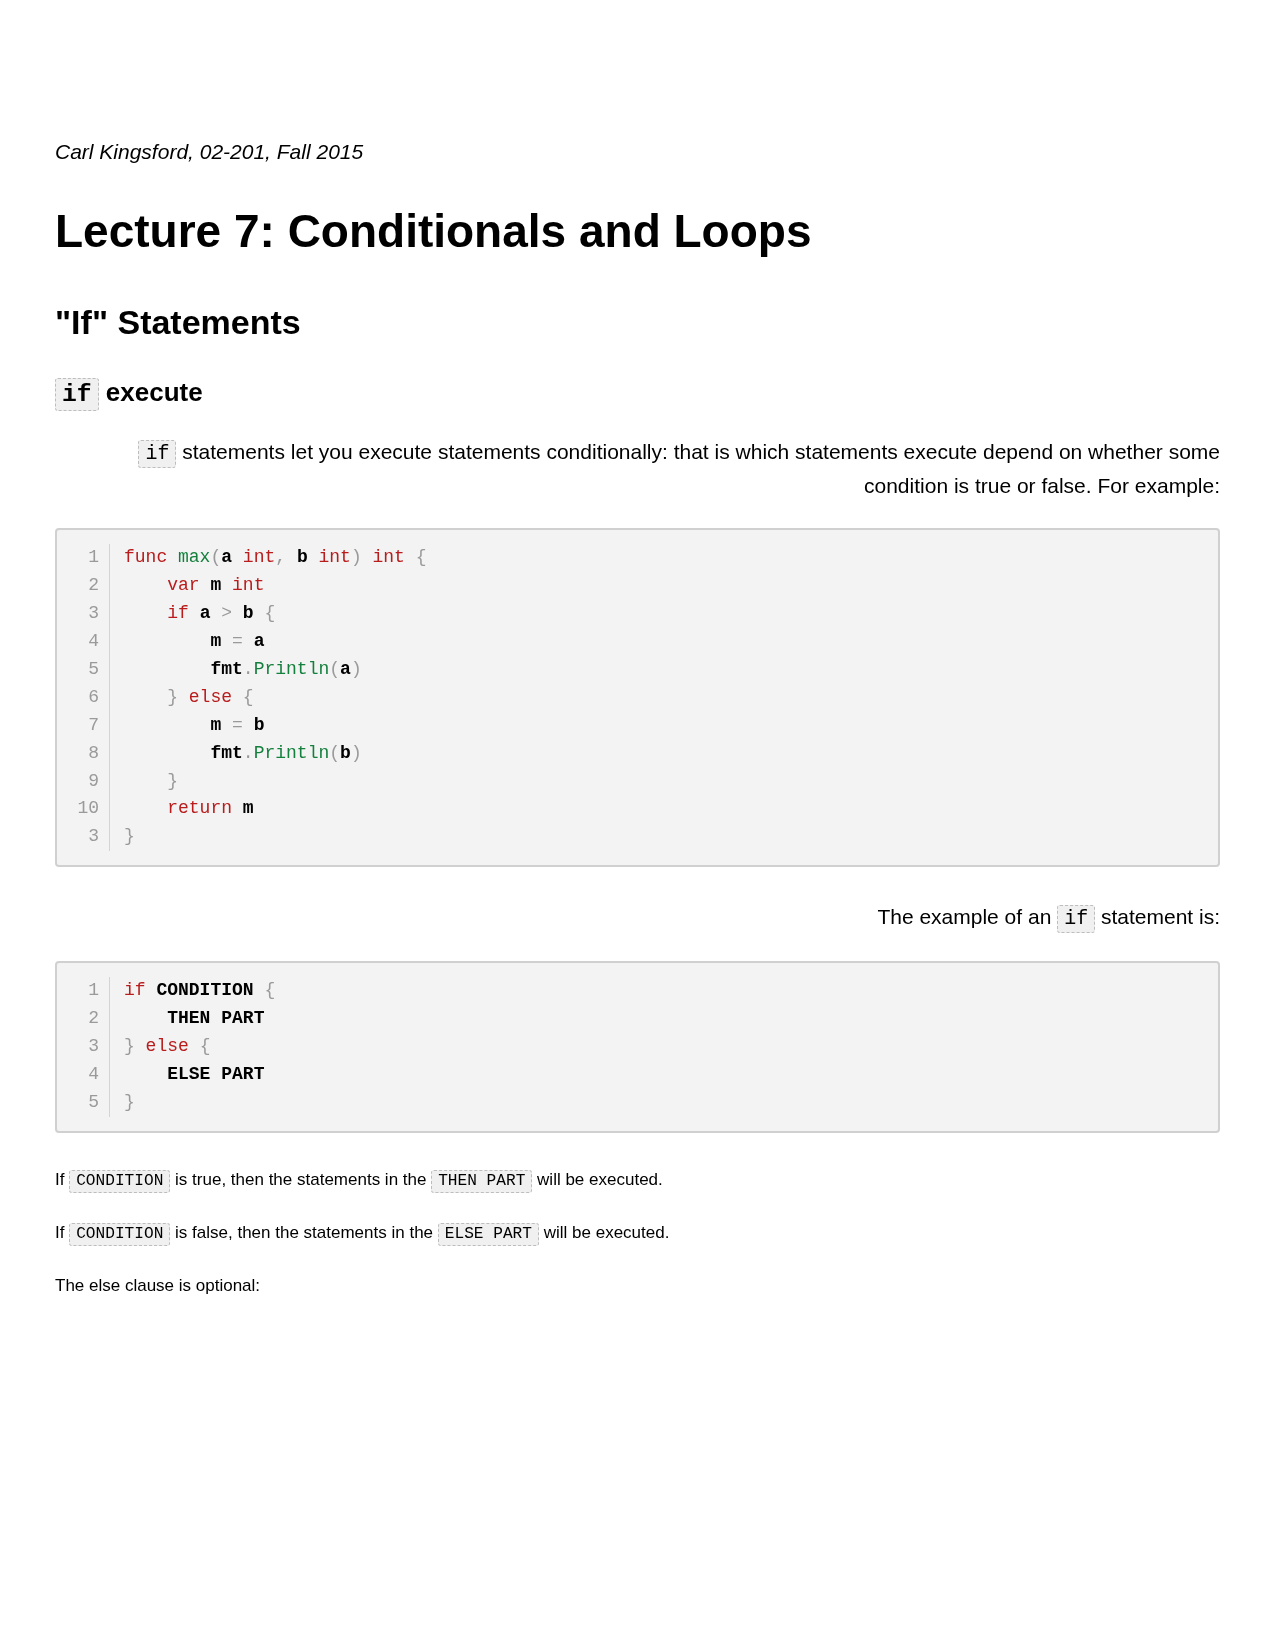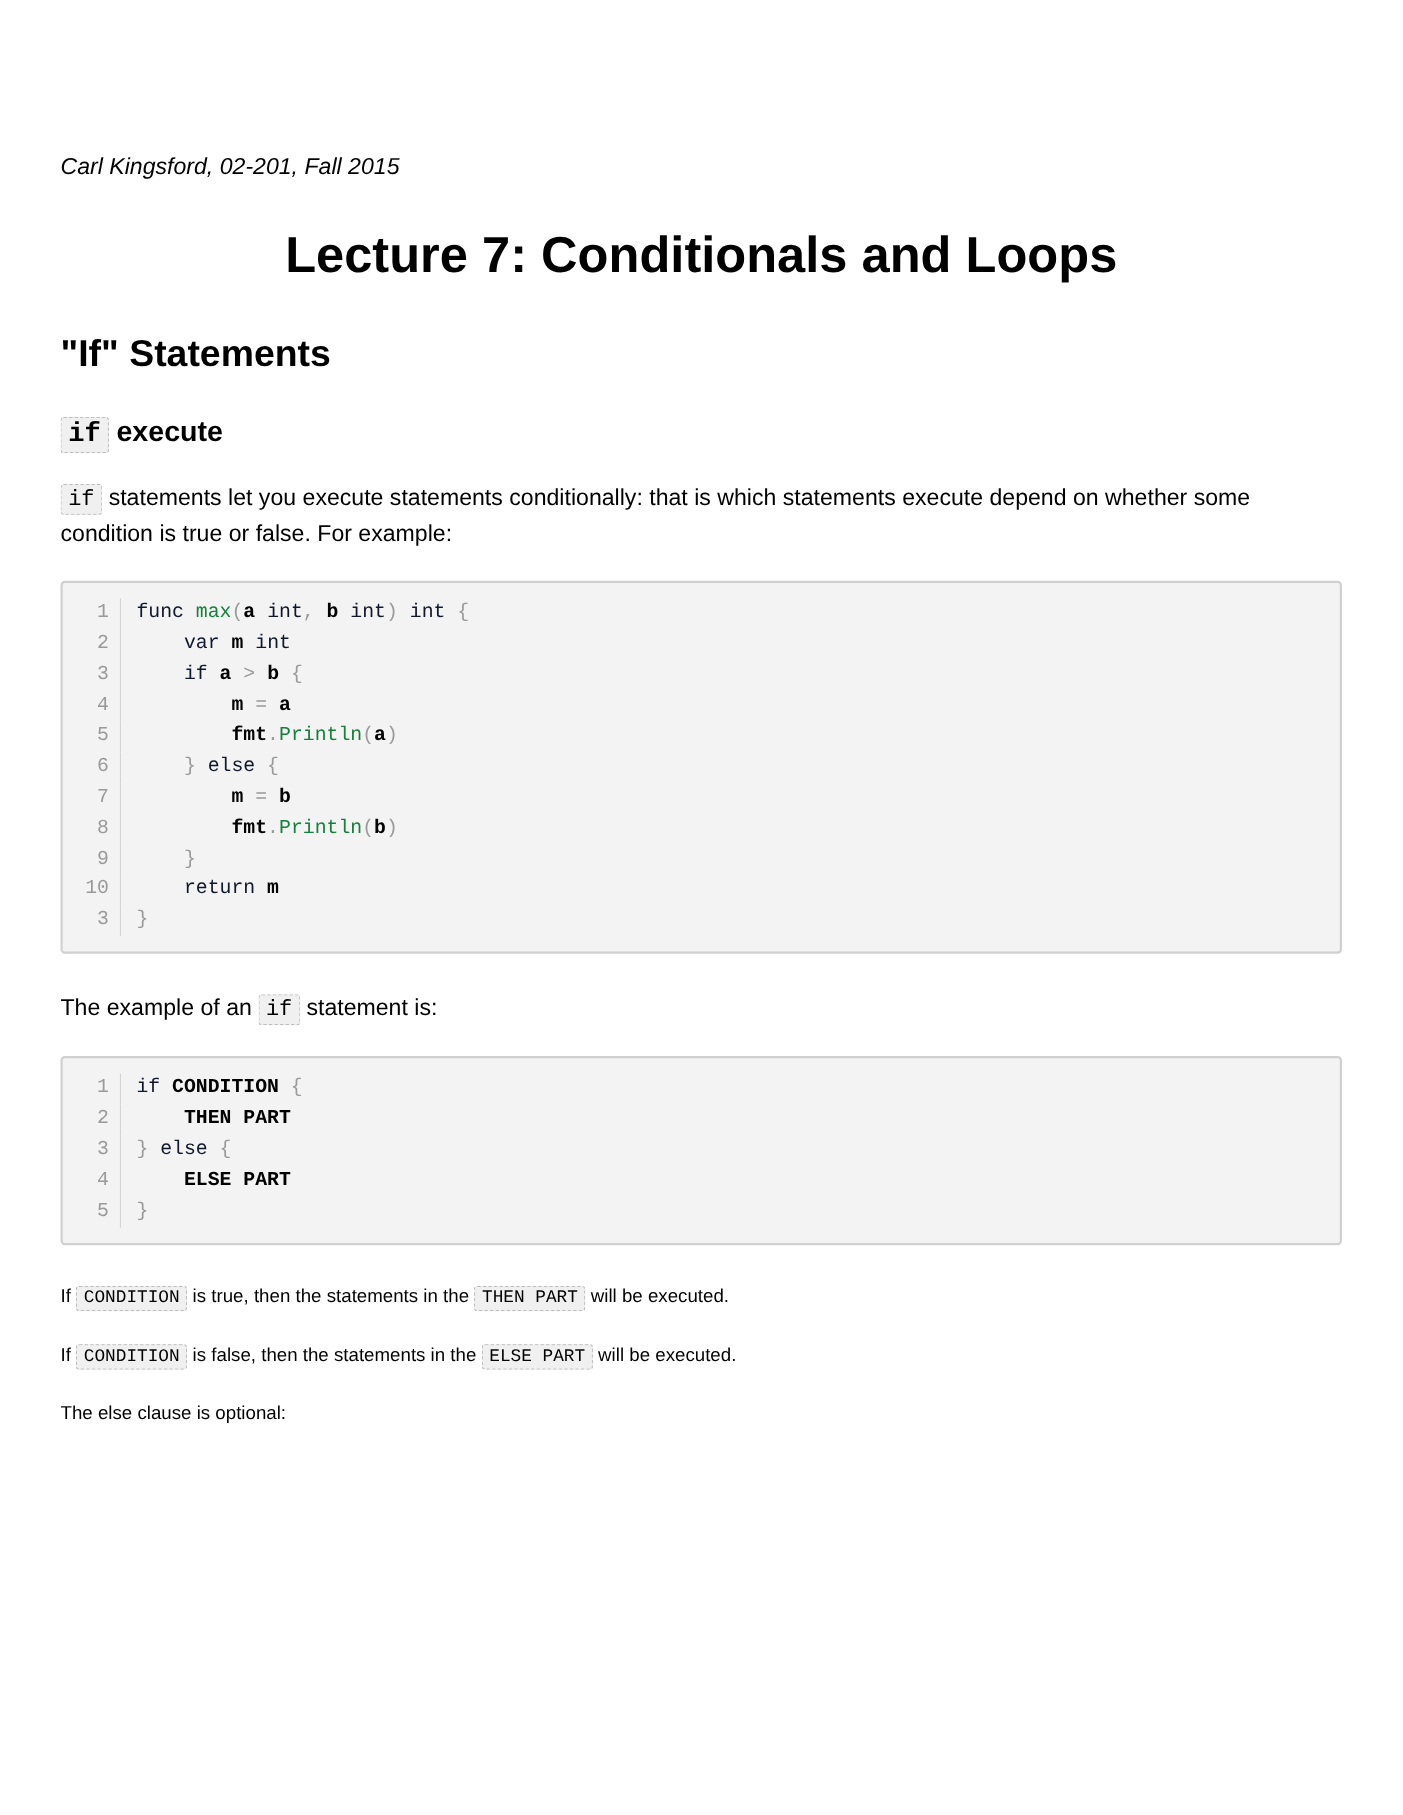--- a/index.html
+++ b/index.html
@@ -24,7 +24,6 @@
     font-size: 46px;
     font-weight: 700;
     margin: 0 0 45px 0;
-    text-align: center;
   }
   h2.section {
     font-size: 34px;

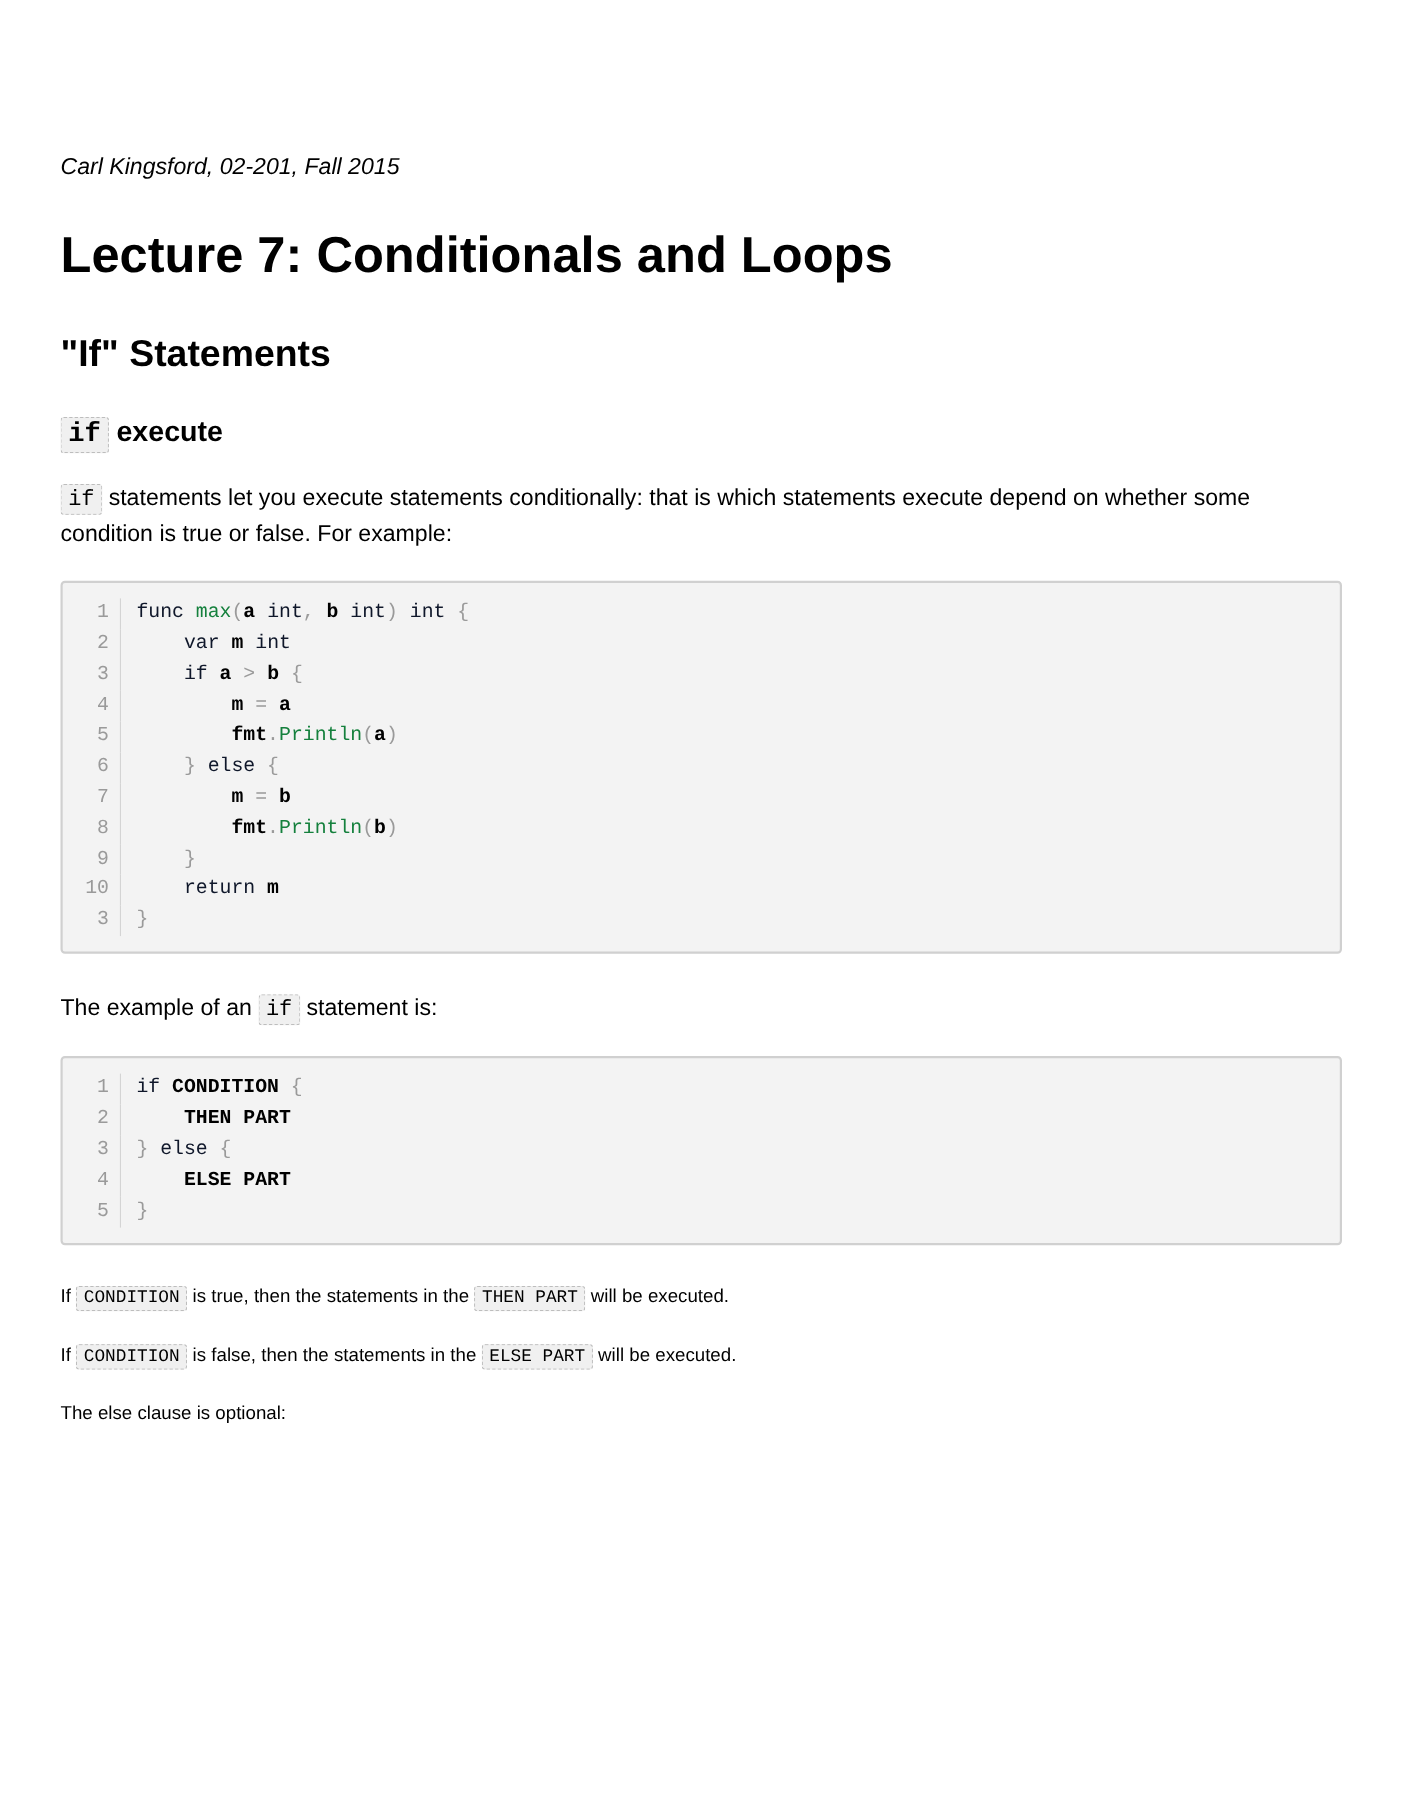--- a/index.html
+++ b/index.html
@@ -39,6 +39,7 @@
     font-size: 21px;
     line-height: 1.55;
     margin: 0 0 26px 0;
+    text-align: right;
   }
   .body-line {
     font-size: 17px;

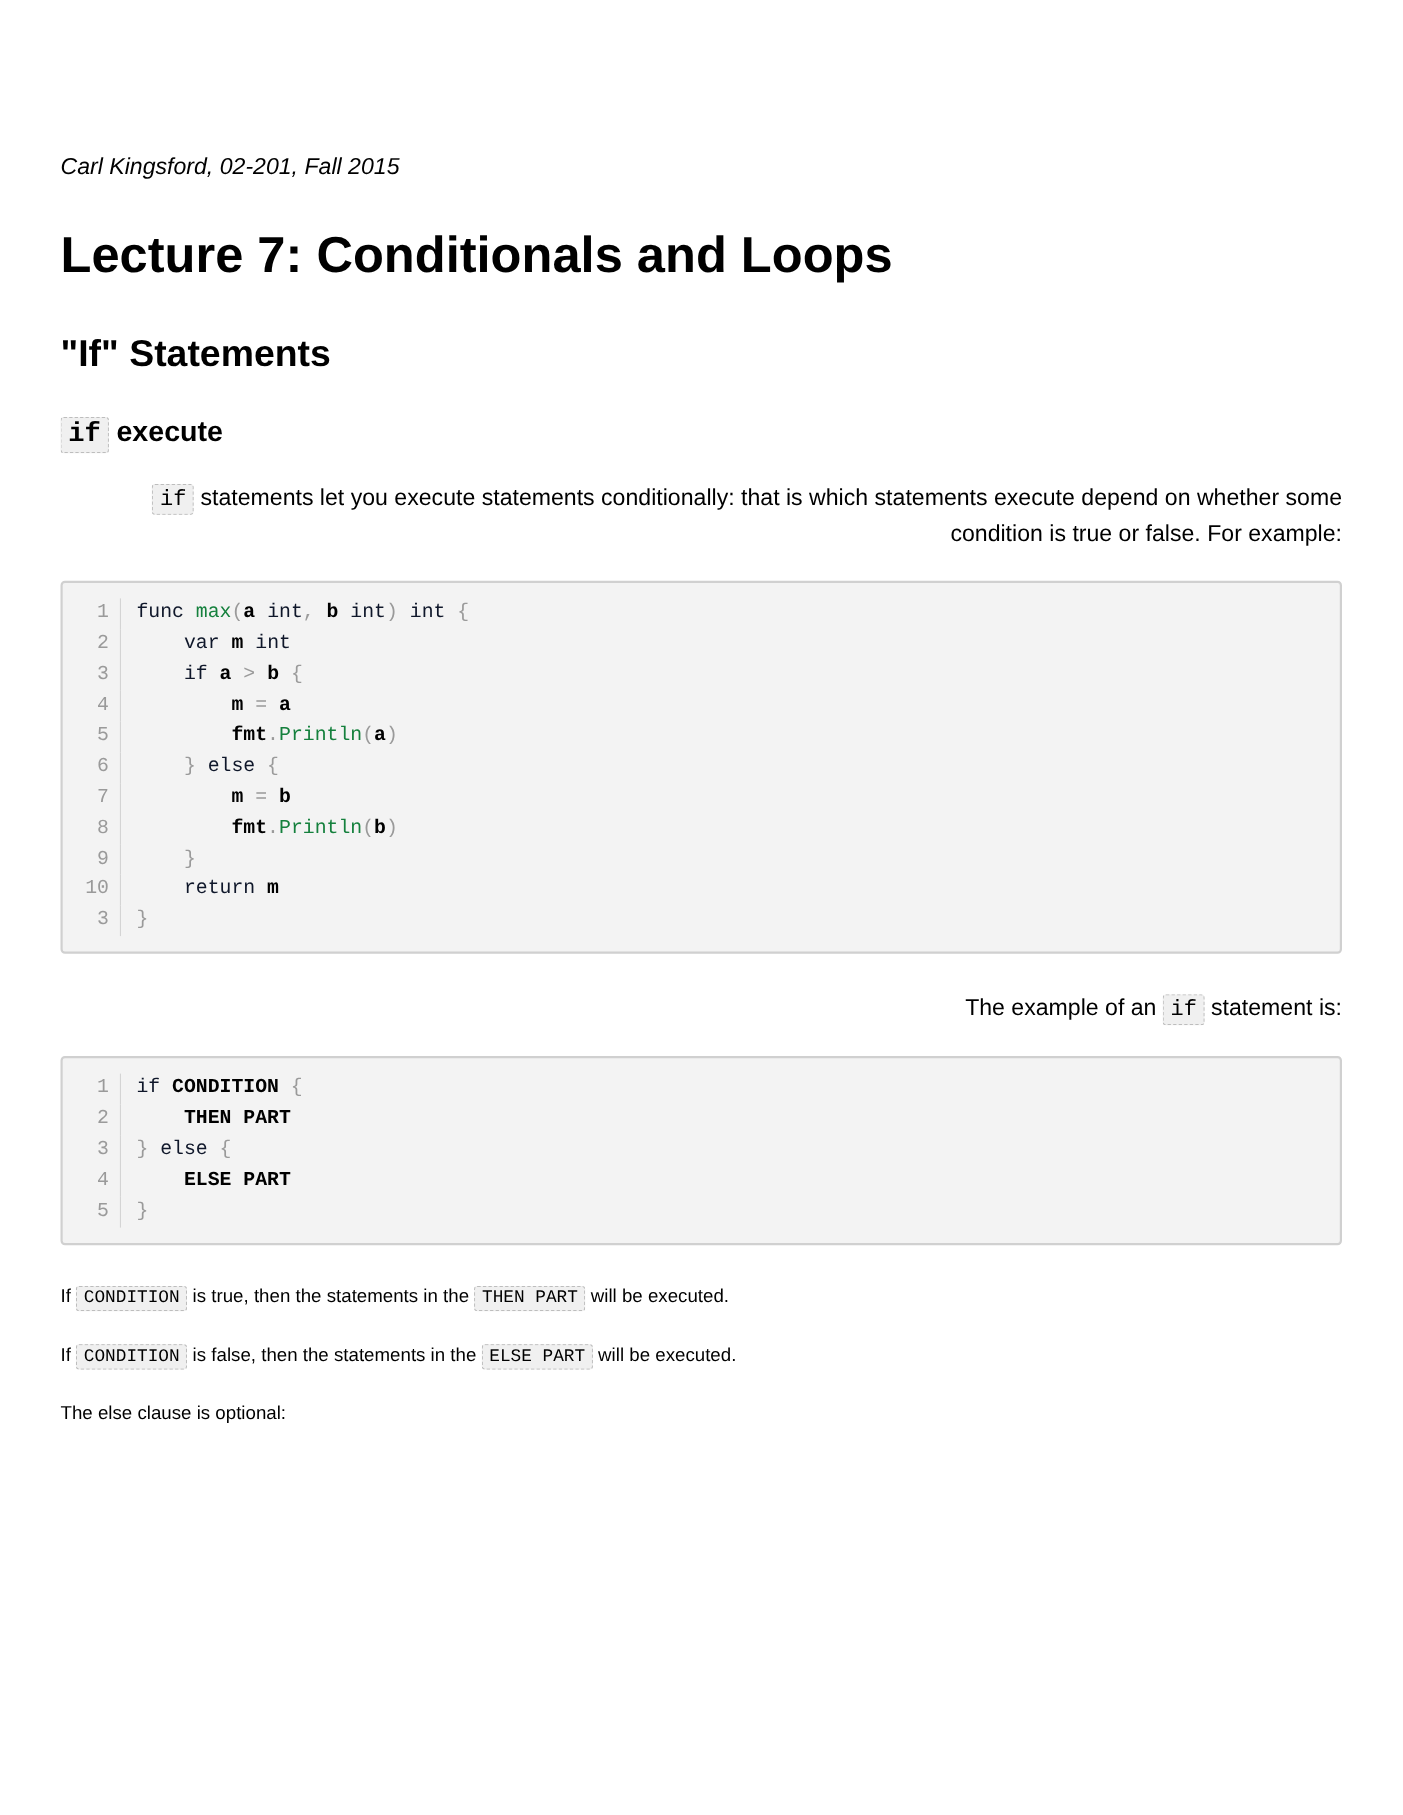--- a/index.html
+++ b/index.html
@@ -85,7 +85,7 @@
     white-space: pre;
     flex: 1 1 auto;
   }
-  .tok-kw   { color: #0f172a; }  
+  .tok-kw   { color: #b91c1c; }  
   .tok-id   { color: #000; font-weight: 700; } 
   .tok-fn   { color: #15803d; }  
   .tok-punc { color: #9a9a9a; }

